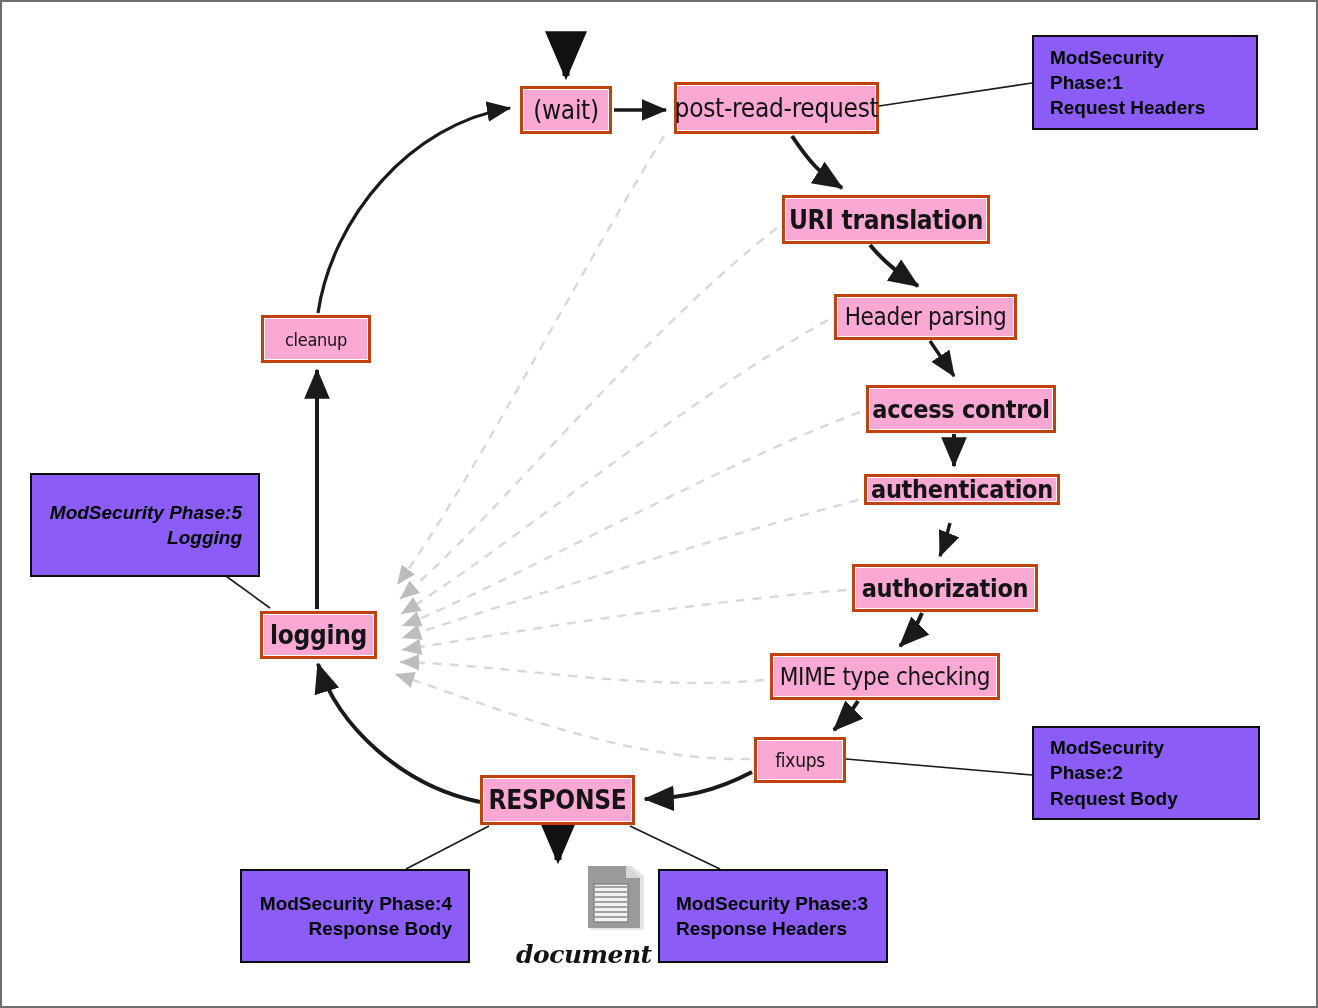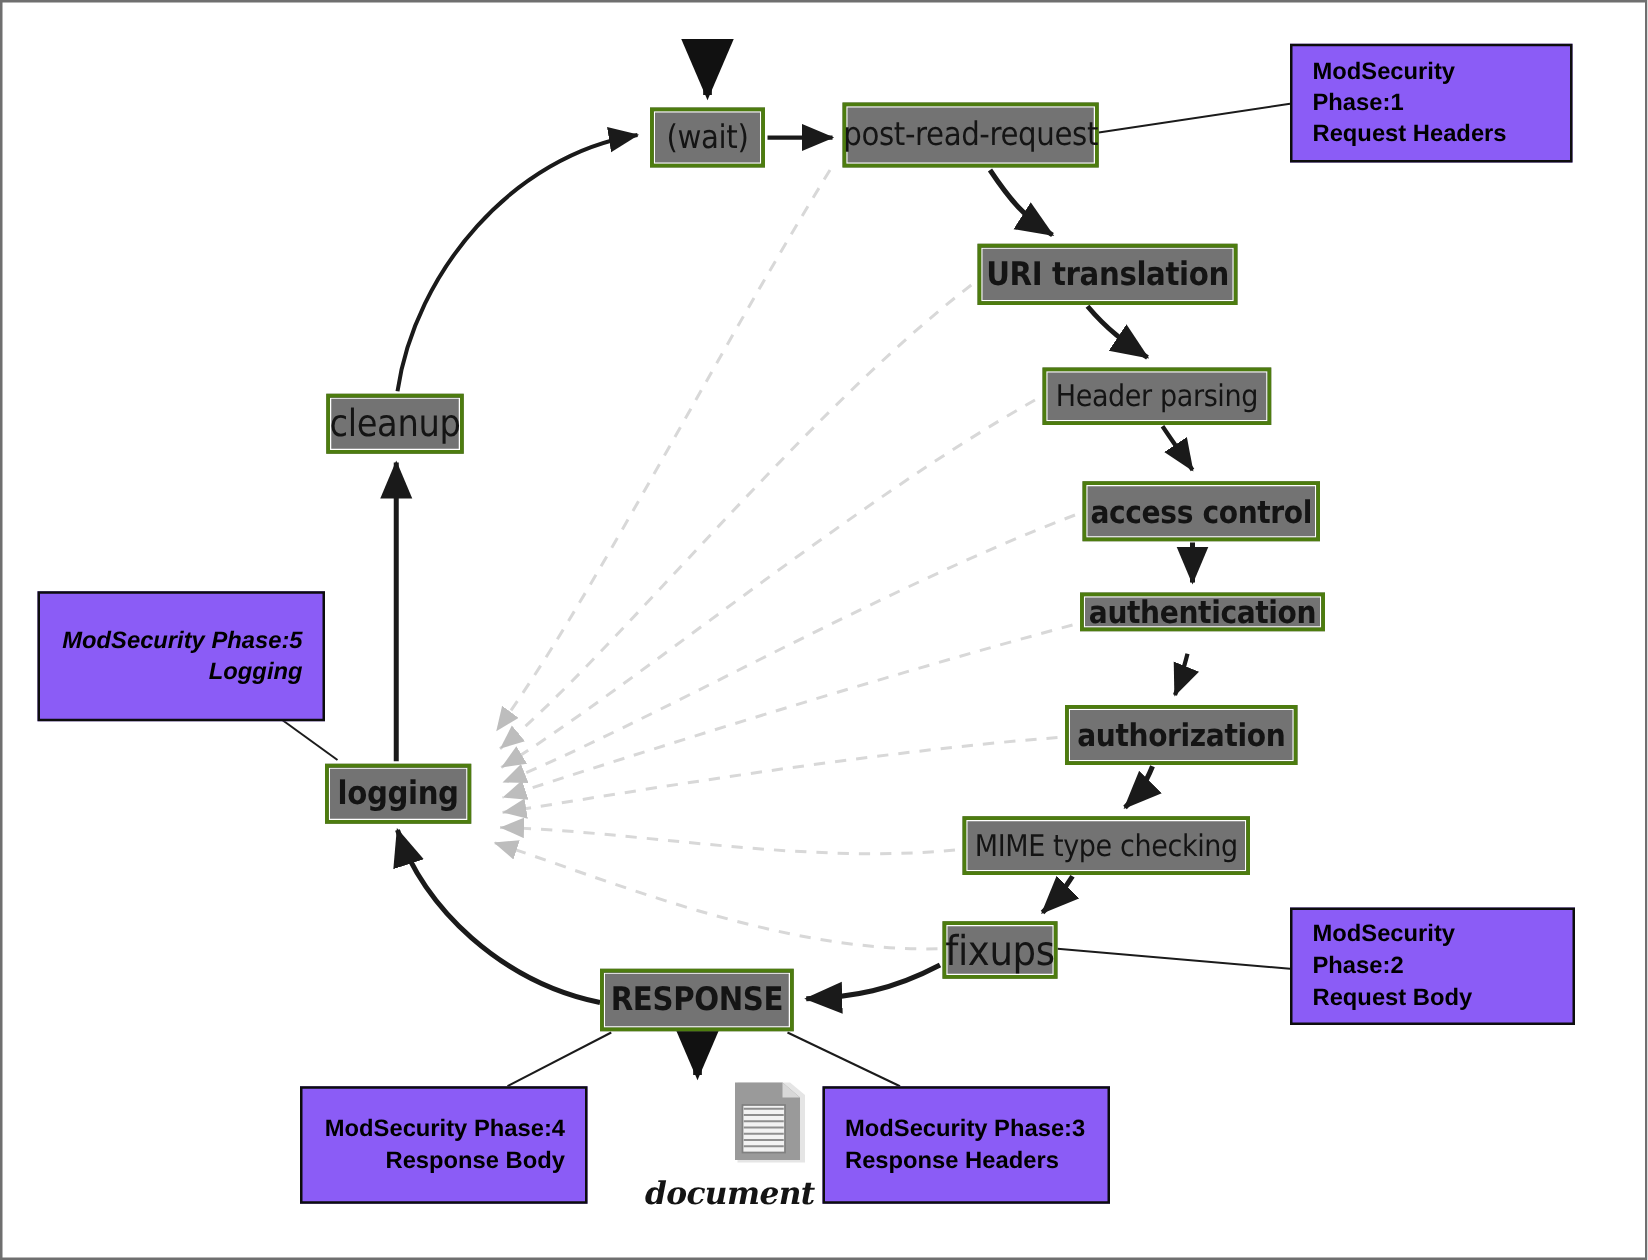--- a/index.html
+++ b/index.html
@@ -31,8 +31,8 @@
   .node {
     position: absolute;
     box-sizing: border-box;
-    background: #737373;
-    border: 3px solid #4d7c0f;
+    background: #f9a8d4;
+    border: 3px solid #c2410c;
     box-shadow: inset 0 0 0 1px #ffffff;
     display: flex;
     align-items: center;

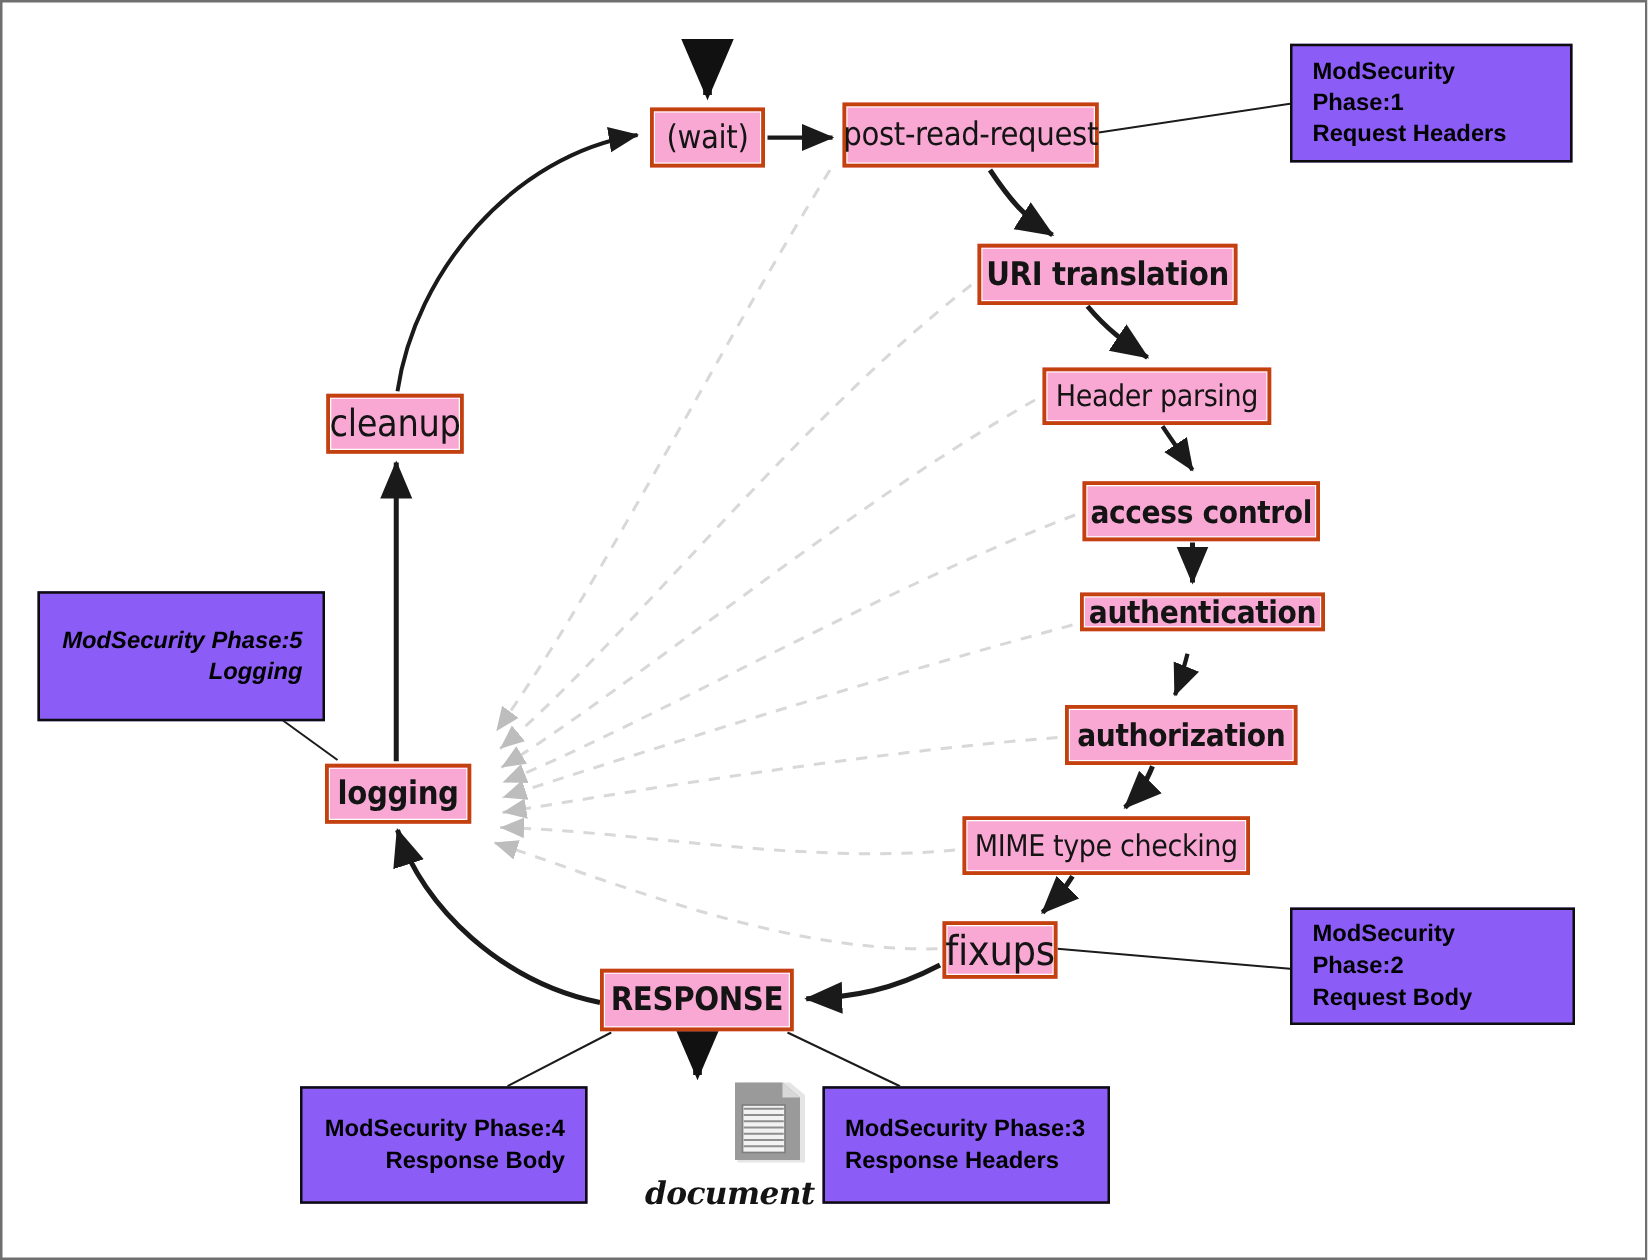--- a/index.html
+++ b/index.html
@@ -185,7 +185,7 @@
       <div class="node bold" style="left: 258px; top: 609px; width: 117px; height: 48px; font-size: 26px;">
         <span>logging</span>
       </div>
-      <div class="node" style="left: 259px; top: 313px; width: 110px; height: 48px; font-size: 30px;">
+      <div class="node" style="left: 259px; top: 313px; width: 110px; height: 48px; font-size: 18px;">
         <span>cleanup</span>
       </div>
     </div>

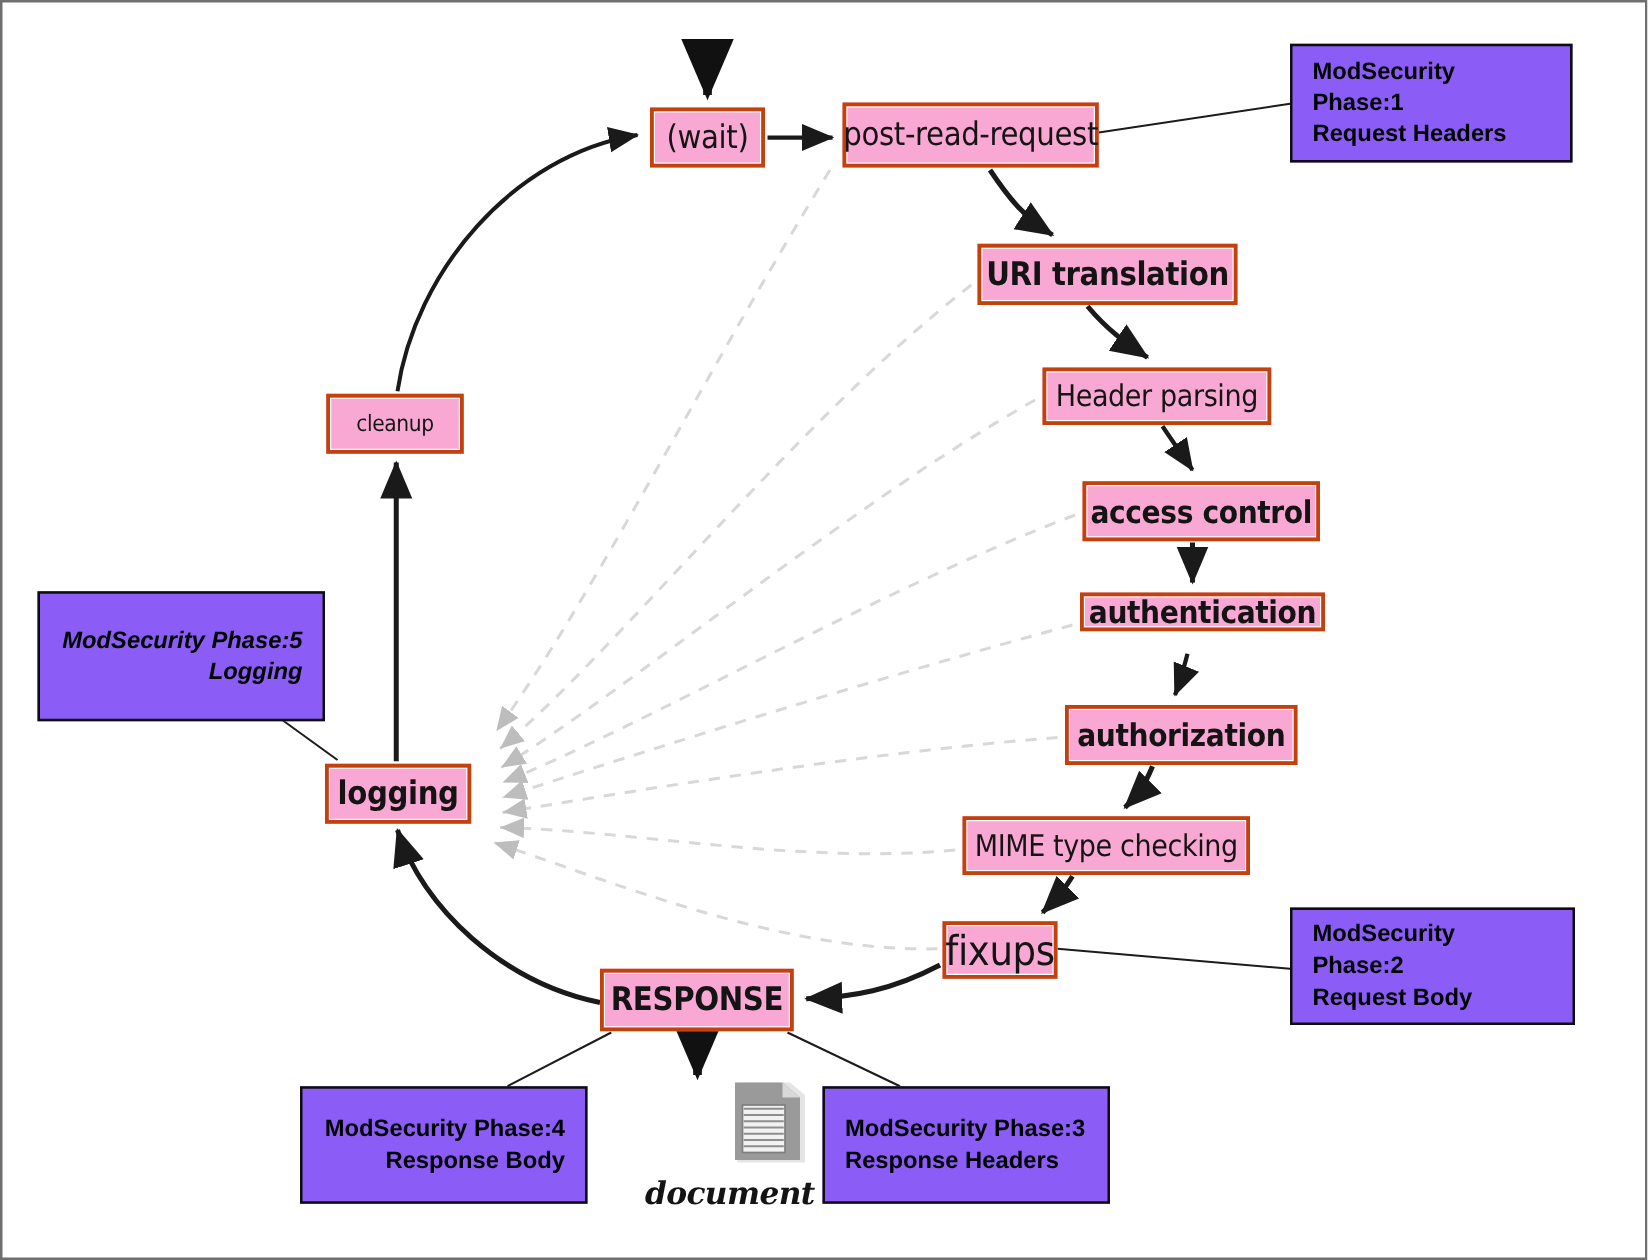--- a/index.html
+++ b/index.html
@@ -176,7 +176,7 @@
       <div class="node" style="left: 768px; top: 651px; width: 230px; height: 47px; font-size: 24px;">
         <span>MIME type checking</span>
       </div>
-      <div class="node" style="left: 752px; top: 735px; width: 92px; height: 46px; font-size: 33px;">
+      <div class="node" style="left: 752px; top: 735px; width: 92px; height: 46px; font-size: 19px;">
         <span>fixups</span>
       </div>
       <div class="node bold" style="left: 478px; top: 773px; width: 155px; height: 50px; font-size: 26px;">

